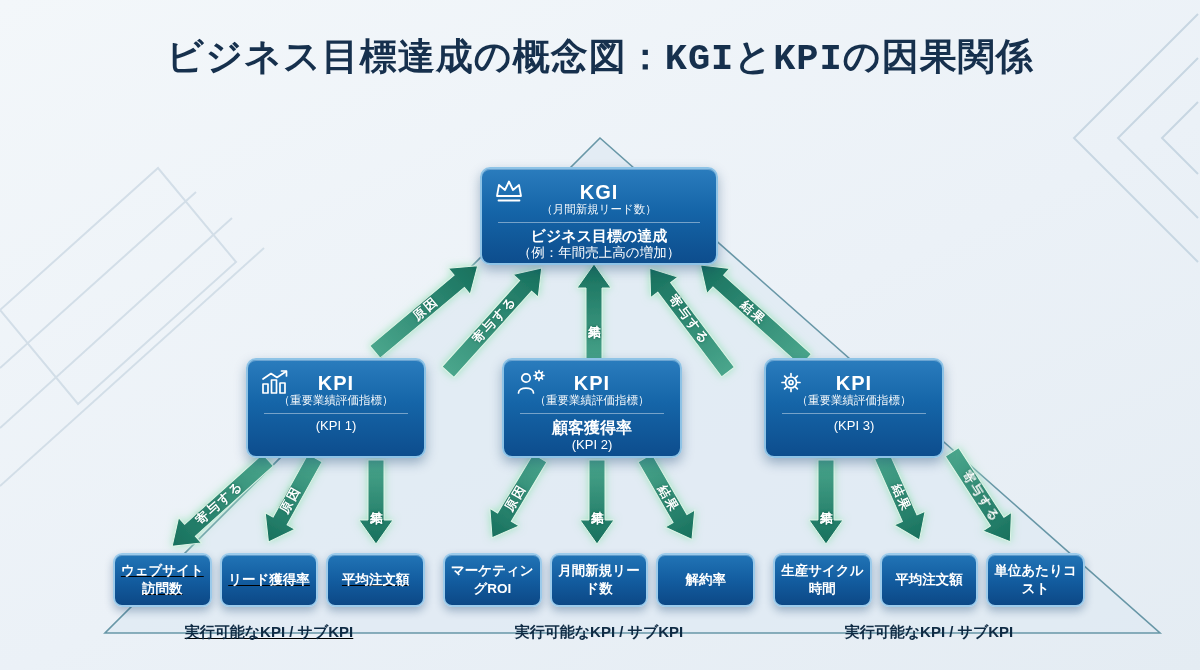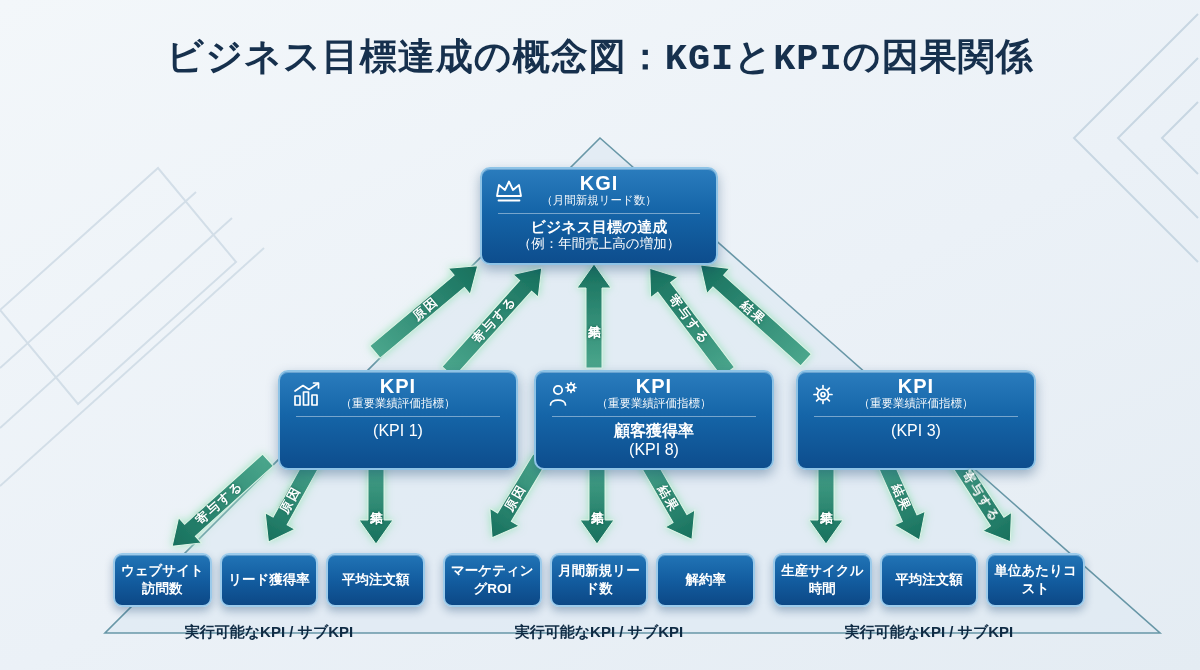--- a/index.html
+++ b/index.html
@@ -28,7 +28,7 @@
   .kgi-box  { left:480px; top:167px; width:238px; height:98px; }
   .kpi-box  { top:370px; width:240px; height:100px;margin-left:32px; }
   .kpi-1 { left:246px; } .kpi-2 { left:502px; } .kpi-3 { left:764px; }
-  .box-head { position:relative; padding-top:4px; }
+  .box-head { position:relative; padding-top:13px; }
   .box-icon { position:absolute; left:11px; top:9px; width:32px; height:27px; }
   .box-title { font-size:20px; font-weight:800; letter-spacing:1px; line-height:1.05; }
   .box-sub   { font-size:11.5px; line-height:1.2; opacity:.96; }

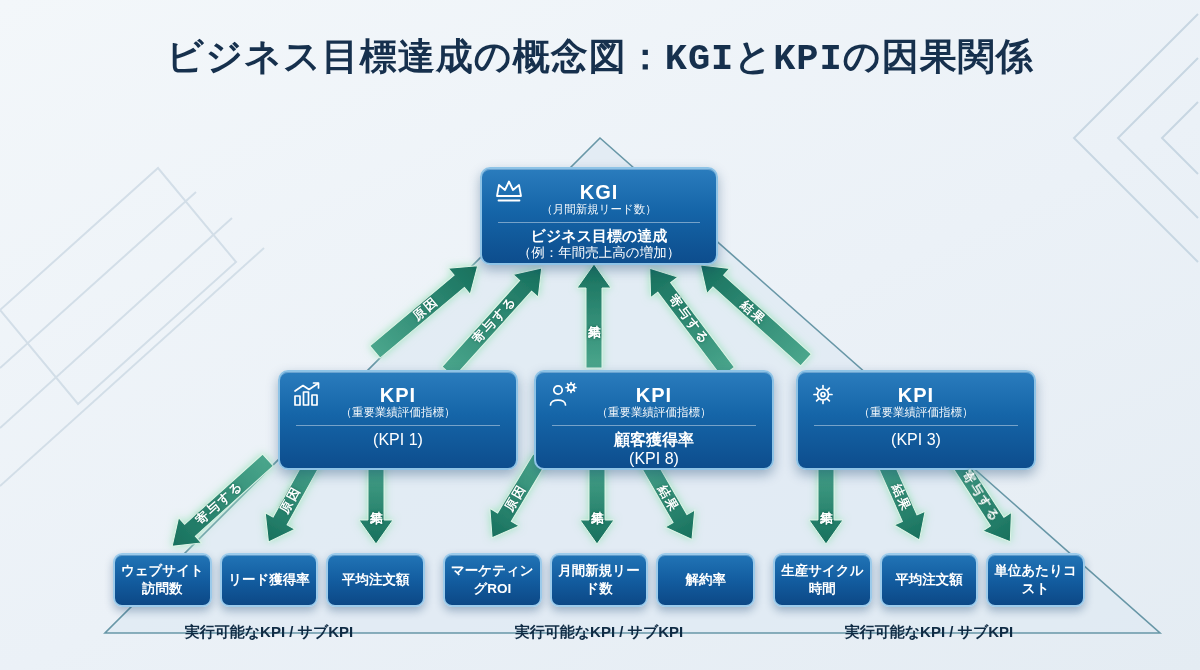--- a/index.html
+++ b/index.html
@@ -26,7 +26,7 @@
     color:#fff; text-align:center;
   }
   .kgi-box  { left:480px; top:167px; width:238px; height:98px; }
-  .kpi-box  { top:370px; width:240px; height:100px;margin-left:32px; }
+  .kpi-box  { top:358px; width:180px; height:100px; }
   .kpi-1 { left:246px; } .kpi-2 { left:502px; } .kpi-3 { left:764px; }
   .box-head { position:relative; padding-top:13px; }
   .box-icon { position:absolute; left:11px; top:9px; width:32px; height:27px; }

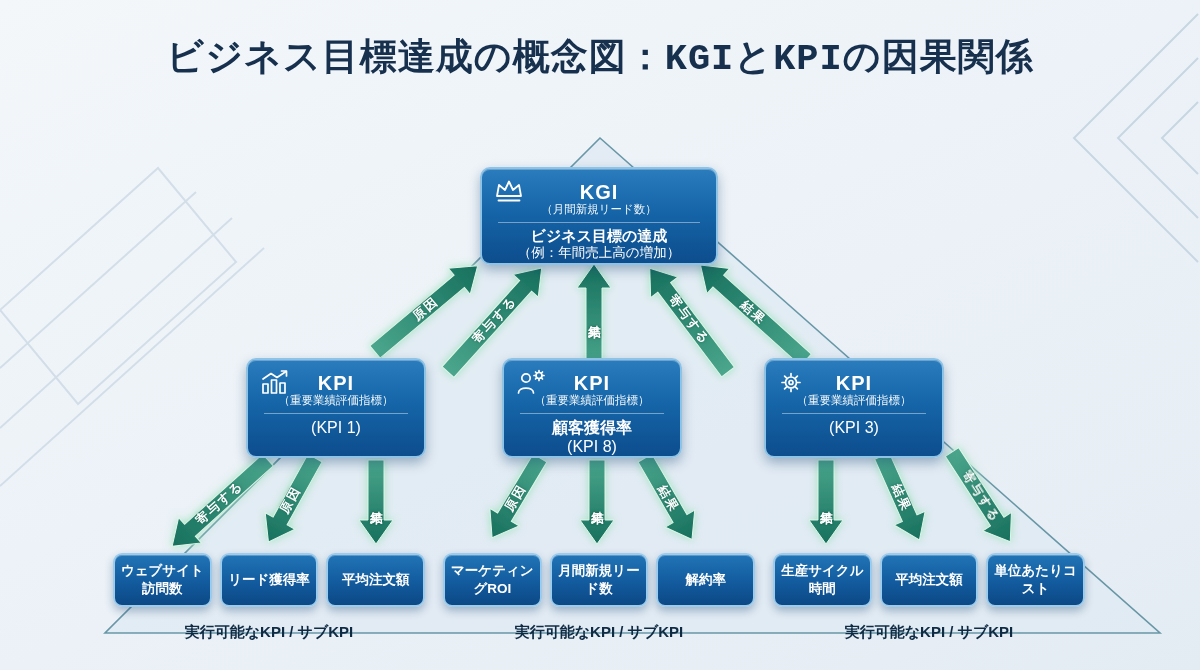--- a/index.html
+++ b/index.html
@@ -34,7 +34,7 @@
   .box-sub   { font-size:11.5px; line-height:1.2; opacity:.96; }
   .box-divider { height:1px; background:rgba(255,255,255,.42); margin:5px 16px 4px; }
   .box-name { font-size:16px; font-weight:700; line-height:1.2; }
-  .box-num  { font-size:16px; line-height:1.2; }
+  .box-num  { font-size:13px; line-height:1.2; }
   
   .sub-group { position:absolute; top:553px; }
   .sub-row { display:flex; gap:8px; }

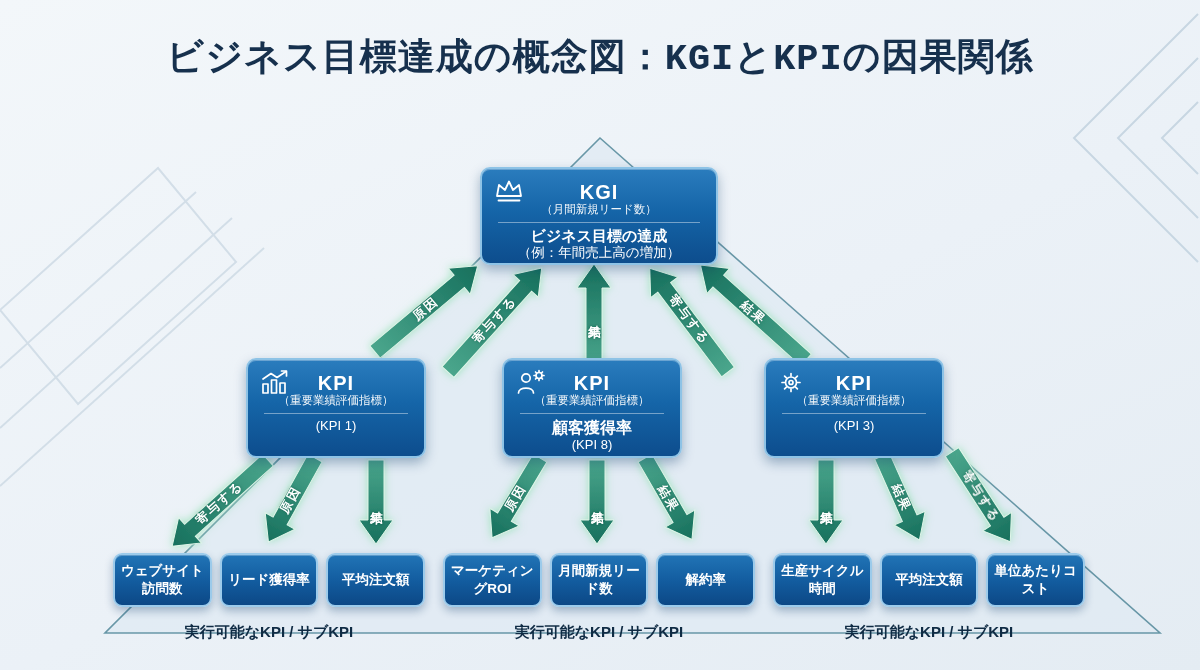--- a/index.html
+++ b/index.html
@@ -157,7 +157,7 @@
     </div>
     <div class="box-divider"></div>
     <div class="box-name">顧客獲得率</div>
-    <div class="box-num">(KPI 8)</div>
+    <div class="box-num">(KPI 2)</div>
   </div>
 
   <div class="box kpi-box kpi-3">

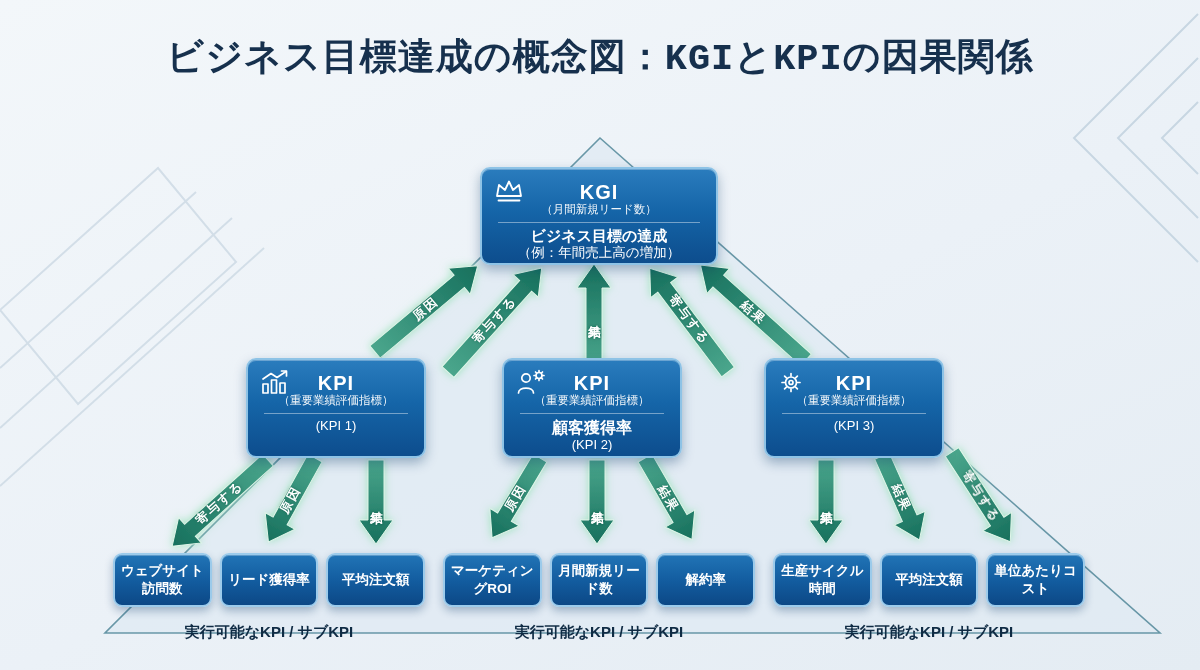--- a/index.html
+++ b/index.html
@@ -175,7 +175,7 @@
     <div class="box-num">(KPI 3)</div>
   </div>
 
-  <div class="sub-group" style="left:113px; width:312px;">
+  <div class="sub-group" style="left:113px; width:312px;text-decoration:underline;">
     <div class="sub-row">
       <div class="sub-box">ウェブサイト訪問数</div>
       <div class="sub-box">リード獲得率</div>

